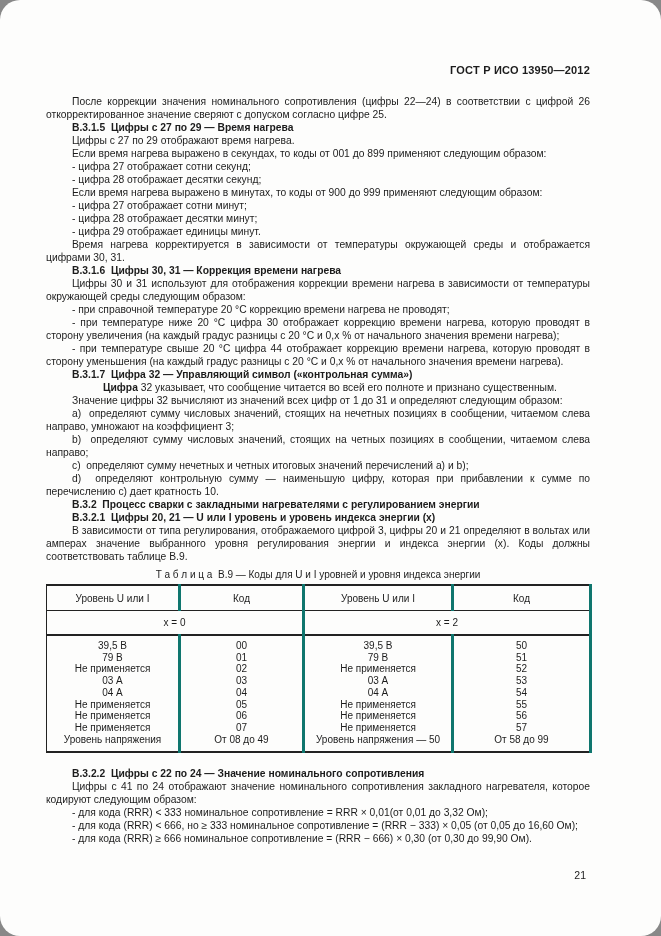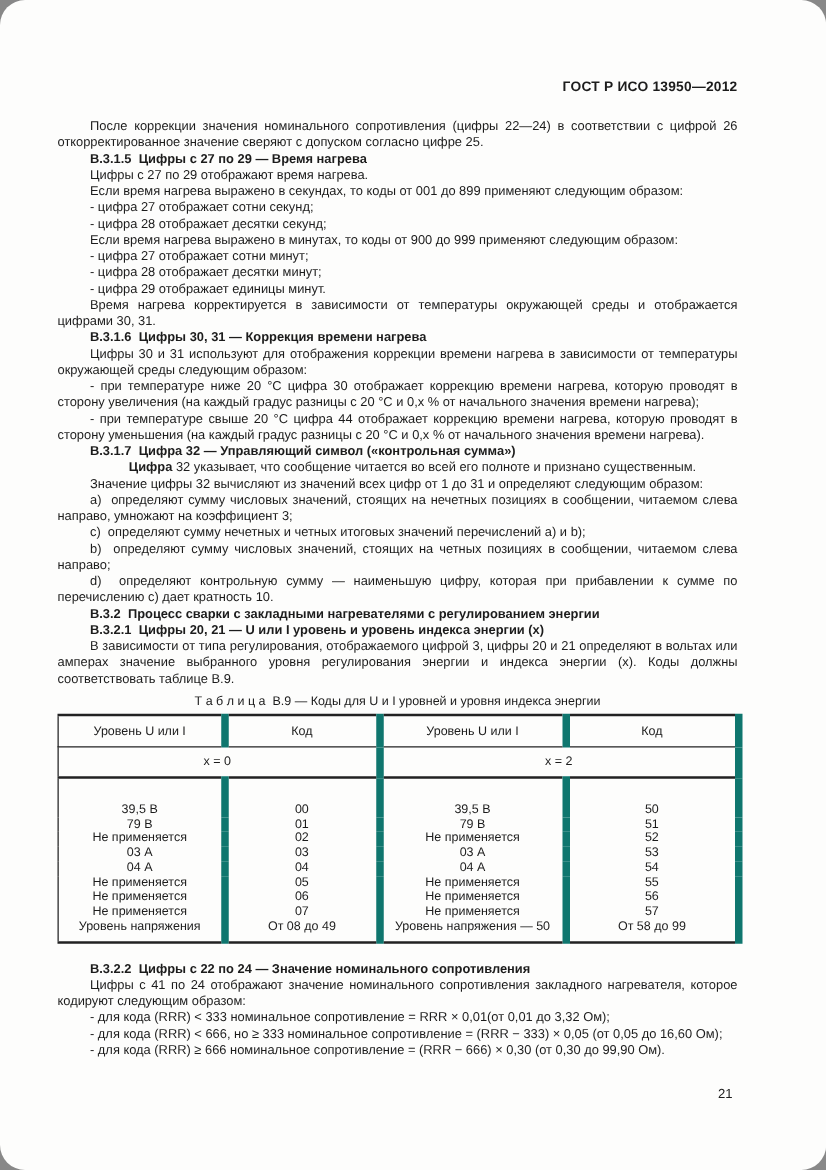--- a/index.html
+++ b/index.html
@@ -68,6 +68,7 @@
         <div class="line p">Время нагрева корректируется в зависимости от температуры окружающей среды и отображается цифрами 30, 31.</div>
         <div class="line h">В.3.1.6&nbsp; Цифры 30, 31 — Коррекция времени нагрева</div>
         <div class="line p">Цифры 30 и 31 используют для отображения коррекции времени нагрева в зависимости от температуры окружающей среды следующим образом:</div>
+        <div class="line b">- при справочной температуре 20 °С коррекцию времени нагрева не проводят;</div>
         <div class="line b">- при температуре ниже 20 °С цифра 30 отображает коррекцию времени нагрева, которую проводят в сторону увеличения (на каждый градус разницы с 20 °С и 0,х % от начального значения времени нагрева);</div>
         <div class="line b">- при температуре свыше 20 °С цифра 44 отображает коррекцию времени нагрева, которую проводят в сторону уменьшения (на каждый градус разницы с 20 °С и 0,х % от начального значения времени нагрева).</div>
         <div class="line h">В.3.1.7&nbsp; Цифра 32 — Управляющий символ («контрольная сумма»)</div>

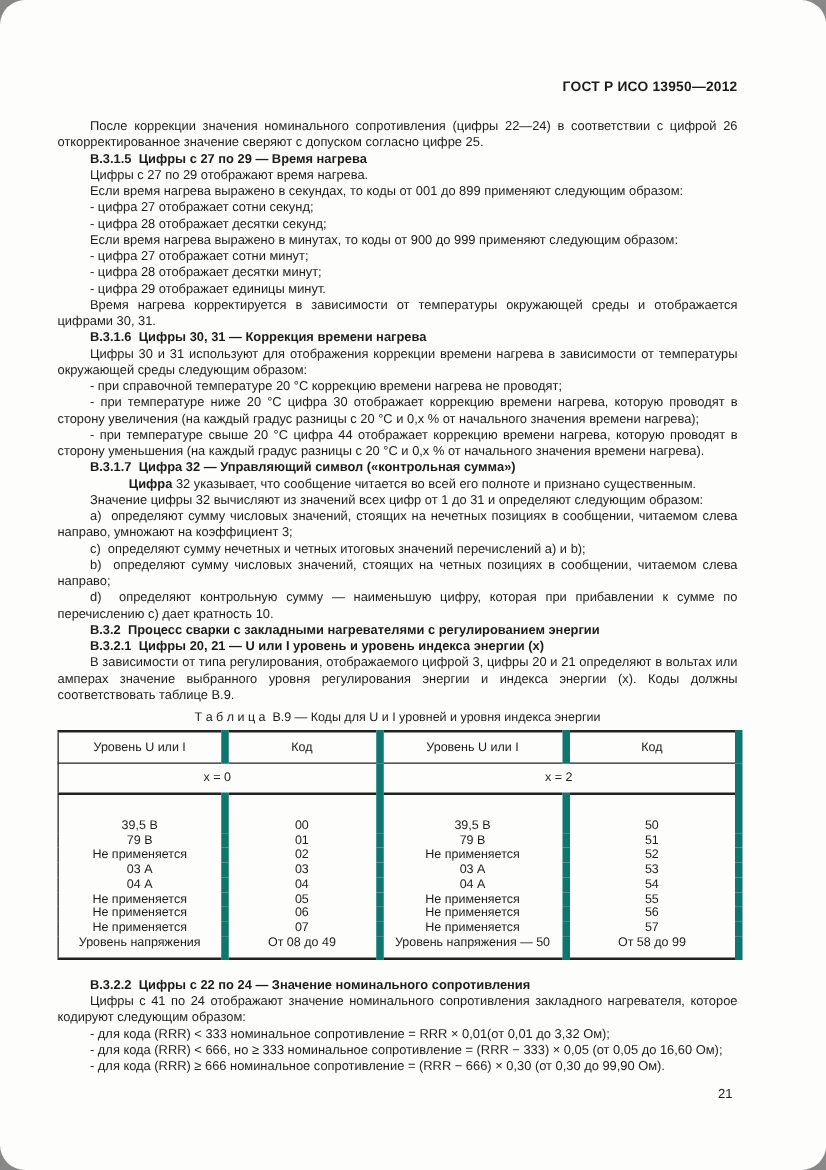--- a/index.html
+++ b/index.html
@@ -75,8 +75,8 @@
         <div class="line p"><b>Цифра</b> 32 указывает, что сообщение читается во всей его полноте и признано существенным.</div>
         <div class="line p">Значение цифры 32 вычисляют из значений всех цифр от 1 до 31 и определяют следующим образом:</div>
         <div class="line b">a)&nbsp; определяют сумму числовых значений, стоящих на нечетных позициях в сообщении, читаемом слева направо, умножают на коэффициент 3;</div>
+        <div class="line b">b)&nbsp; определяют сумму числовых значений, стоящих на четных позициях в сообщении, читаемом слева направо;</div>
         <div class="line b">c)&nbsp; определяют сумму нечетных и четных итоговых значений перечислений a) и b);</div>
-        <div class="line b">b)&nbsp; определяют сумму числовых значений, стоящих на четных позициях в сообщении, читаемом слева направо;</div>
         <div class="line b">d)&nbsp; определяют контрольную сумму — наименьшую цифру, которая при прибавлении к сумме по перечислению c) дает кратность 10.</div>
         <div class="line h">В.3.2&nbsp; Процесс сварки с закладными нагревателями с регулированием энергии</div>
         <div class="line h">В.3.2.1&nbsp; Цифры 20, 21 — U или I уровень и уровень индекса энергии (х)</div>

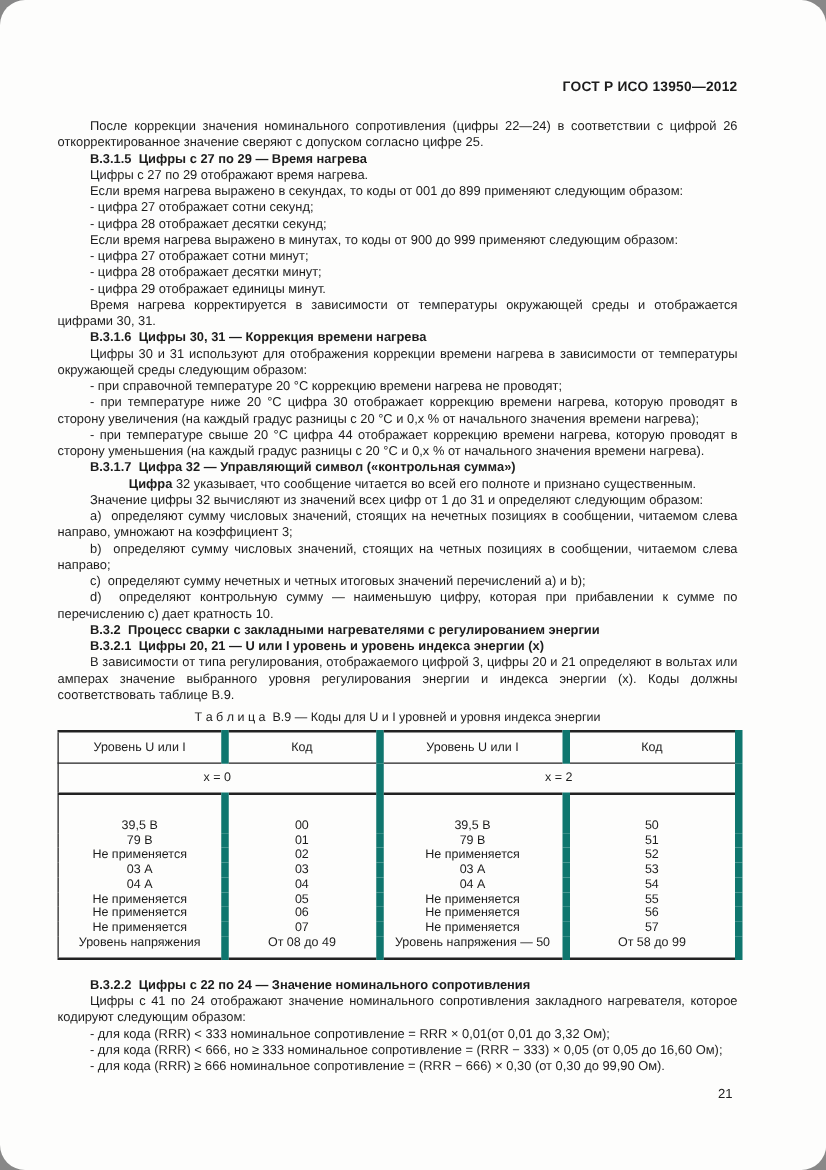--- a/index.html
+++ b/index.html
@@ -32,7 +32,7 @@
     border-top: 2px solid #222; border-bottom: 2px solid #222;
   }
   table.codes th, table.codes td {
-    border-left: 1px solid #222; border-right: 6px solid #0f766e;
+    border-left: 1px solid #222; border-right: 3px solid #0f766e;
     text-align: center; font-weight: normal; padding: 0;
   }
   tr.head-row th { height: 24px; border-bottom: 1px solid #222; vertical-align: middle; }

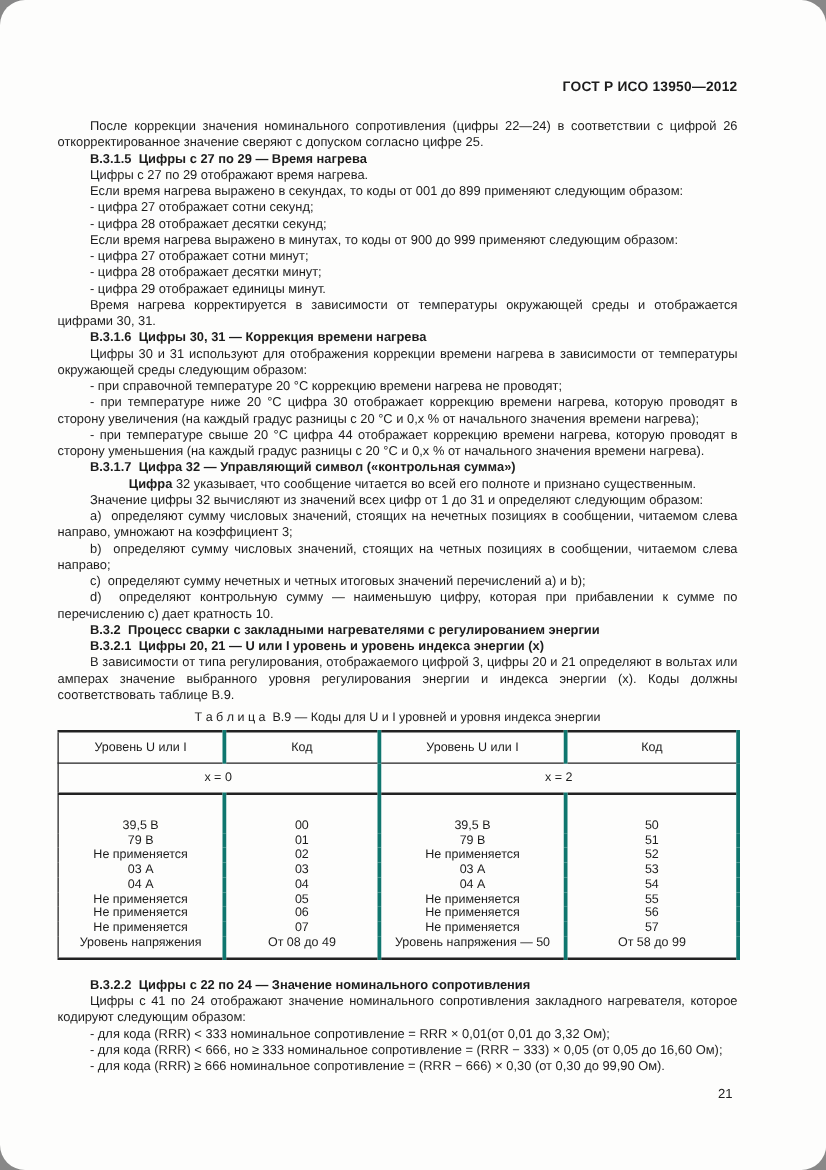--- a/index.html
+++ b/index.html
@@ -38,7 +38,7 @@
   tr.head-row th { height: 24px; border-bottom: 1px solid #222; vertical-align: middle; }
   tr.span-row th { height: 23px; border-bottom: 2.5px solid #222; vertical-align: middle; }
   tbody.codes-body td { line-height: 11.7px; }
-  tbody.codes-body tr:first-child td { padding-top: 19px; }
+  tbody.codes-body tr:first-child td { padding-top: 4px; }
   tbody.codes-body tr:last-child td { padding-bottom: 6px; margin-left: 36px; }
   .bottom-section { margin-top: 14px; }
   .page-number {

